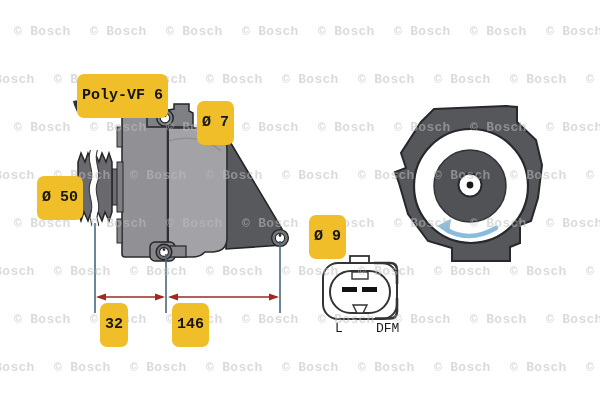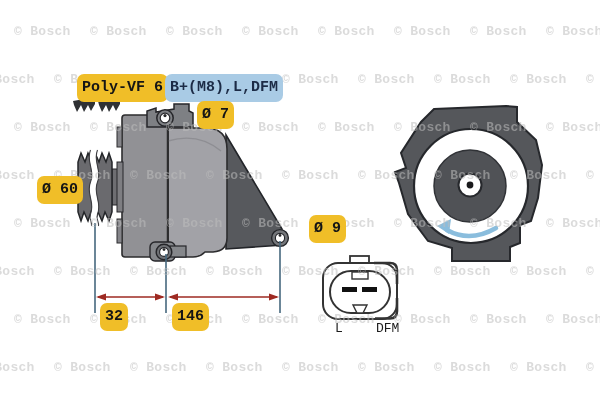--- a/index.html
+++ b/index.html
@@ -10,7 +10,7 @@
   .wm{position:absolute;font-size:13px;font-weight:bold;letter-spacing:.3px;
       color:rgba(190,190,190,0.55);white-space:nowrap;}
   .tag{position:absolute;z-index:3;background:#f0be28;color:#151515;font-weight:bold;
-       font-size:15px;line-height:20px;padding:4px 5px;white-space:nowrap;border-radius:7px;}
+       font-size:15px;line-height:20px;padding:12px 5px;white-space:nowrap;border-radius:7px;}
   .tag.blue{background:#a9cbe5;color:#1c2b46;}
   .pin-label{position:absolute;z-index:3;font-size:13px;color:#1c1c1c;line-height:14px;}
 </style>

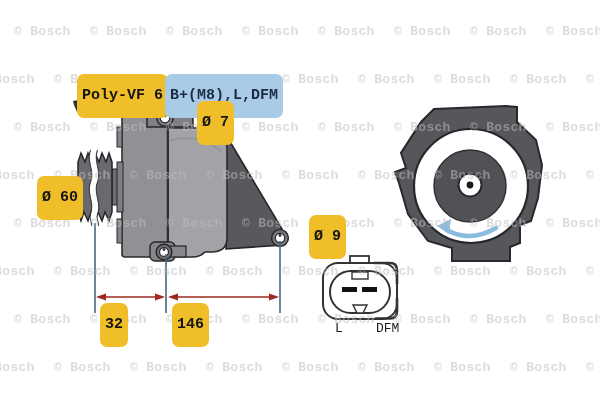--- a/index.html
+++ b/index.html
@@ -178,7 +178,6 @@
     </div>
 
   <div class="tag" style="left:77px;top:74px;">Poly-VF 6</div>
-  <div class="tag blue" style="left:165px;top:74px;">B+(M8),L,DFM</div>
   <div class="tag" style="left:197px;top:101px;">Ø 7</div>
   <div class="tag" style="left:37px;top:176px;">Ø 60</div>
   <div class="tag" style="left:309px;top:215px;">Ø 9</div>

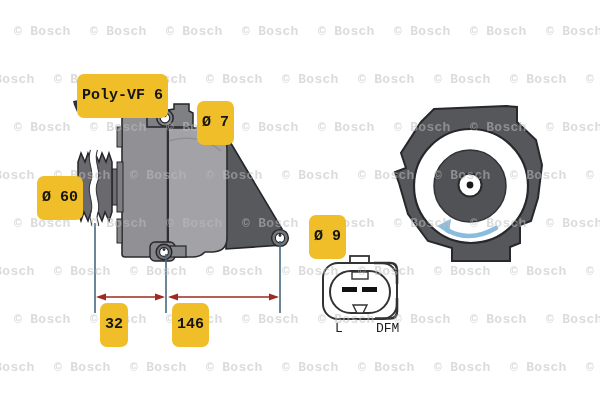--- a/index.html
+++ b/index.html
@@ -179,7 +179,7 @@
 
   <div class="tag" style="left:77px;top:74px;">Poly-VF 6</div>
   <div class="tag" style="left:197px;top:101px;">Ø 7</div>
-  <div class="tag" style="left:37px;top:176px;">Ø 60</div>
+  <div class="tag" style="left:37px;top:176px;">Ø 50</div>
   <div class="tag" style="left:309px;top:215px;">Ø 9</div>
 
   <div class="tag" style="left:100px;top:303px;">32</div>

